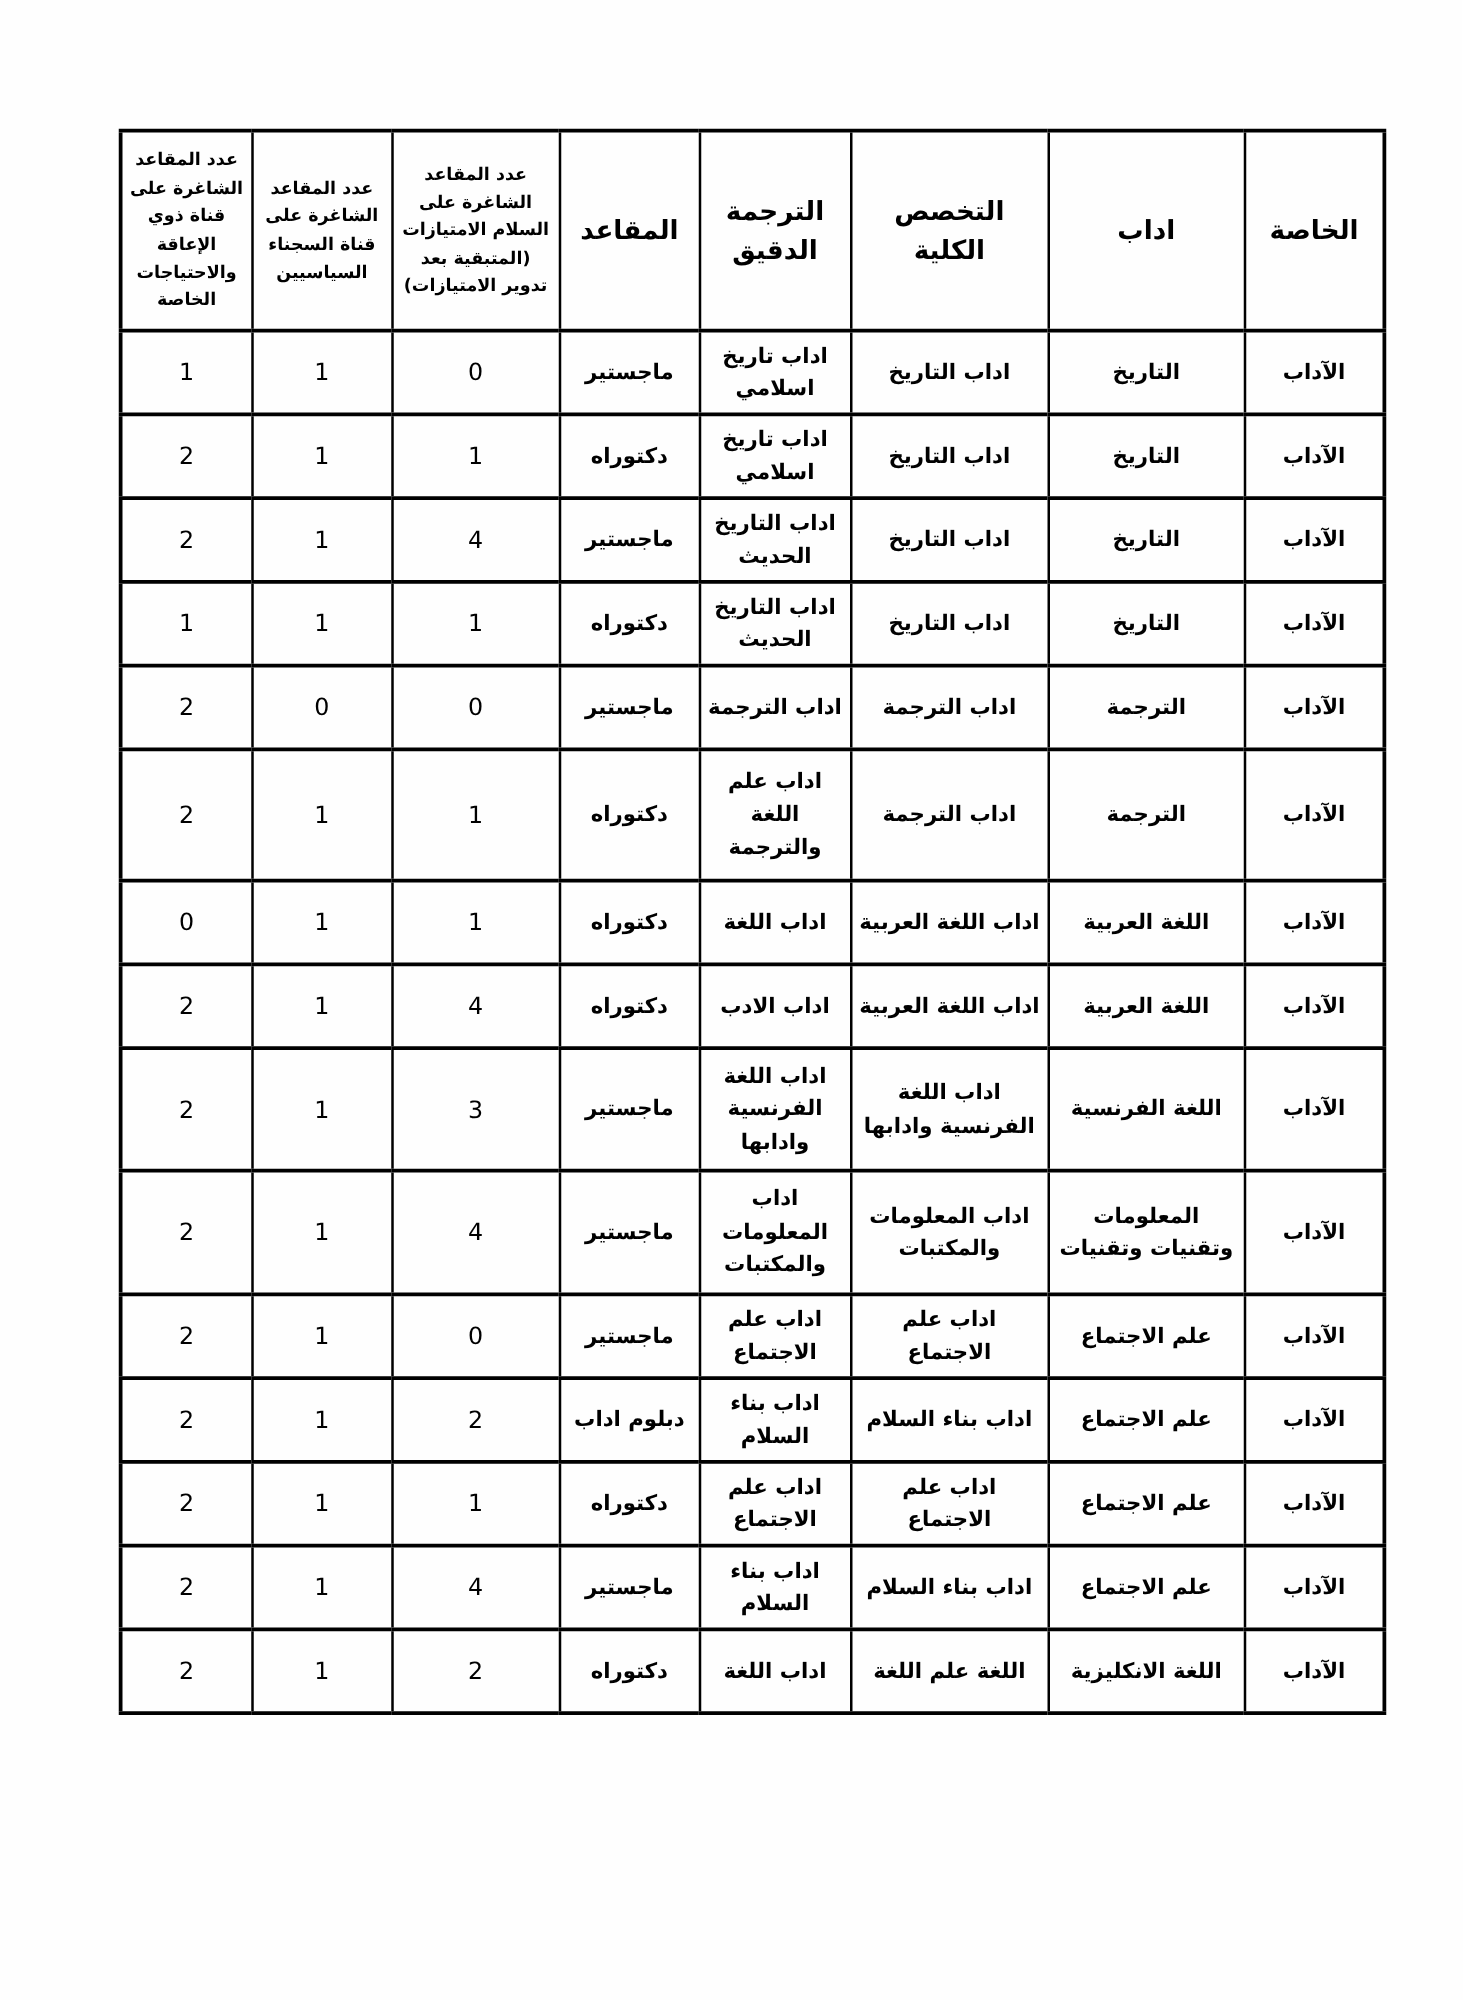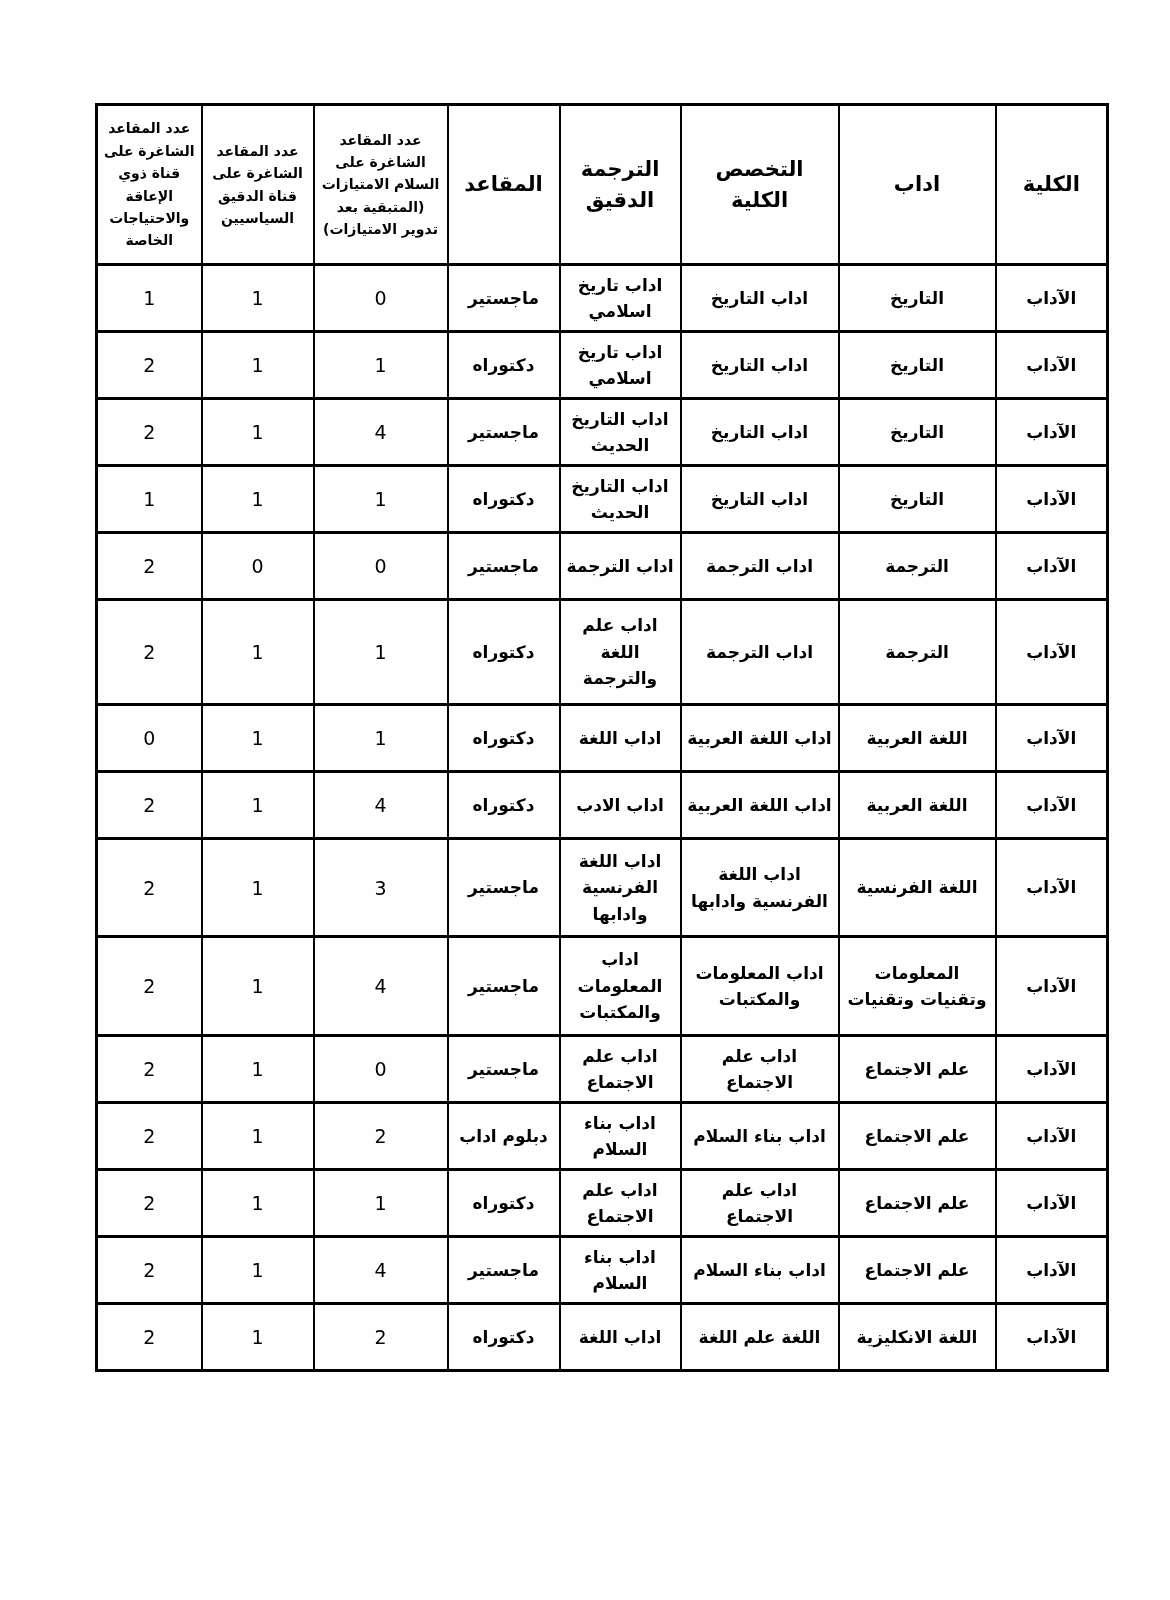--- a/index.html
+++ b/index.html
@@ -89,7 +89,7 @@
           <th class="hdr-big">الترجمة الدقيق</th>
           <th class="hdr-big">المقاعد</th>
           <th class="hdr-small">عدد المقاعد الشاغرة على السلام الامتيازات (المتبقية بعد تدوير الامتيازات)</th>
-          <th class="hdr-small">عدد المقاعد الشاغرة على قناة الدقيق السياسيين</th>
+          <th class="hdr-small">عدد المقاعد الشاغرة على قناة السجناء السياسيين</th>
           <th class="hdr-small">عدد المقاعد الشاغرة على قناة ذوي الإعاقة والاحتياجات الخاصة</th>
         </tr>
     </thead>

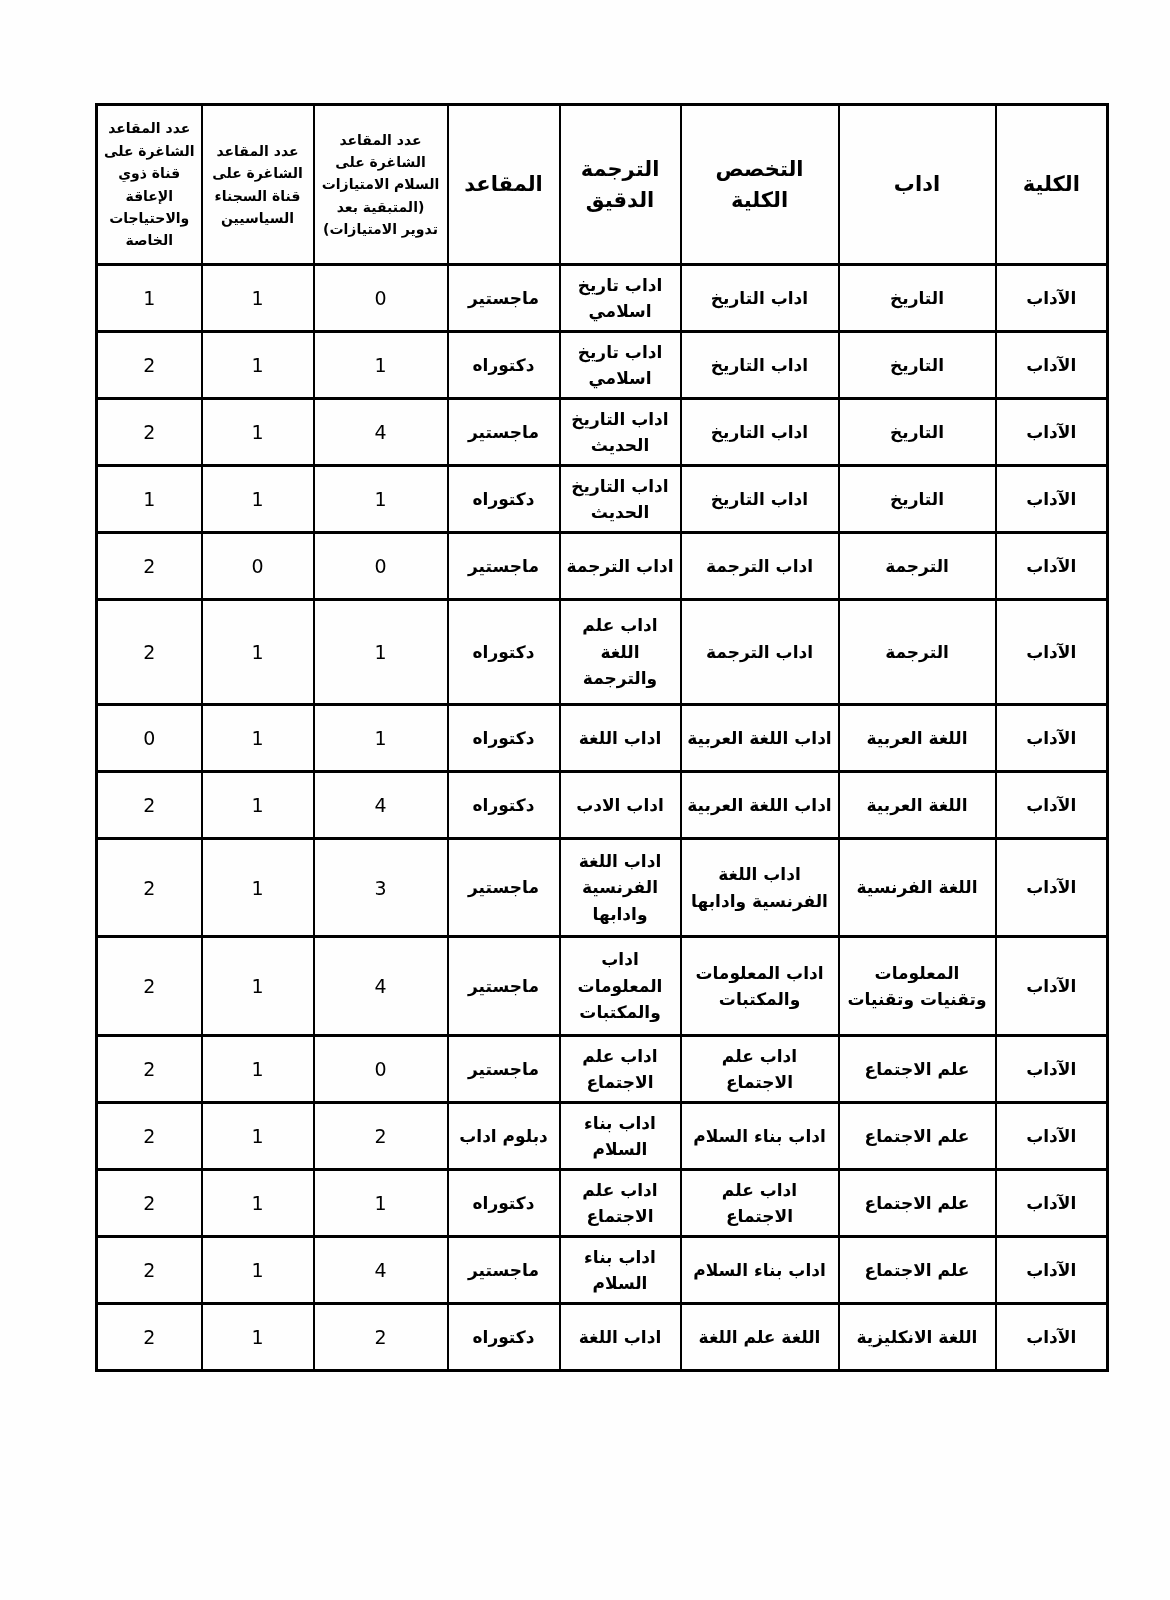--- a/index.html
+++ b/index.html
@@ -83,7 +83,7 @@
     </colgroup>
     <thead>
       <tr>
-          <th class="hdr-big">الكلية</th>
+          <th class="hdr-big">الخاصة</th>
           <th class="hdr-big">اداب</th>
           <th class="hdr-big">التخصص الكلية</th>
           <th class="hdr-big">الترجمة الدقيق</th>

